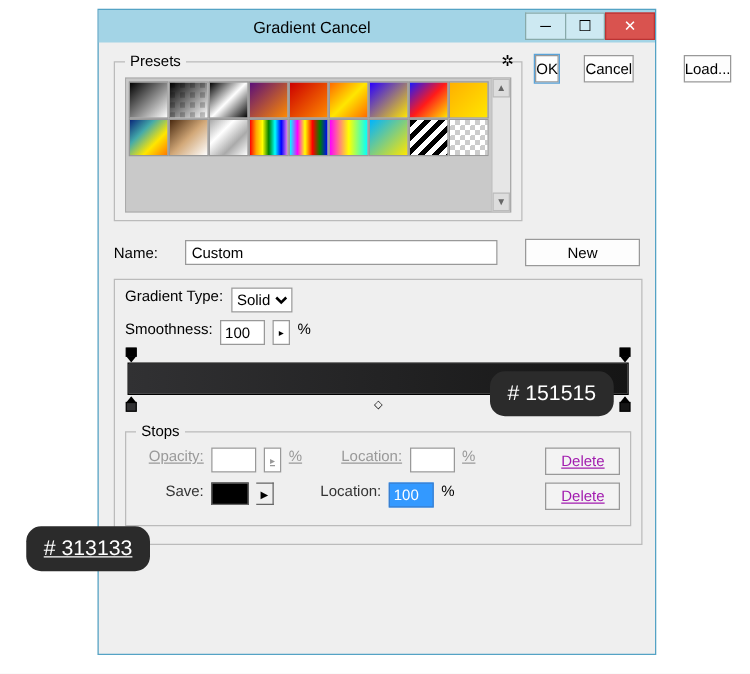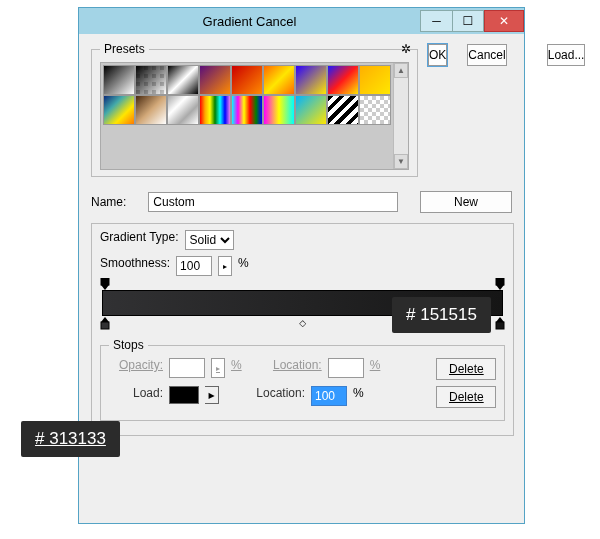--- a/index.html
+++ b/index.html
@@ -48,7 +48,7 @@
   .swatch { width: 30px; height: 18px; border: 1px solid #666; background: #000; }
   .swatch-btn { width: 14px; height: 18px; border: 1px solid #666; border-left: none; display: flex; align-items: center; justify-content: center; font-size: 8px; }
   .hlinput { width: 36px; height: 20px; border: 1px solid #3a7fcf; background: #3399ff; color: #fff; text-align: left; padding: 0 3px; }
-  .tooltip { position: absolute; background: #2b2b2b; color: #fff; padding: 8px 14px; font-size: 17px; font-family: Arial, sans-serif; border-radius: 2px; z-index: 10; }
+  .tooltip { position: absolute; background: #2b2b2b; color: #fff; padding: 8px 14px; font-size: 17px; font-family: Arial, sans-serif; border-radius: 12px; z-index: 10; }
   .tooltip.tl1 { left: 21px; top: 421px; text-decoration: underline; }
   .tooltip.tl2 { left: 392px; top: 297px; }
   .checker { background-image:

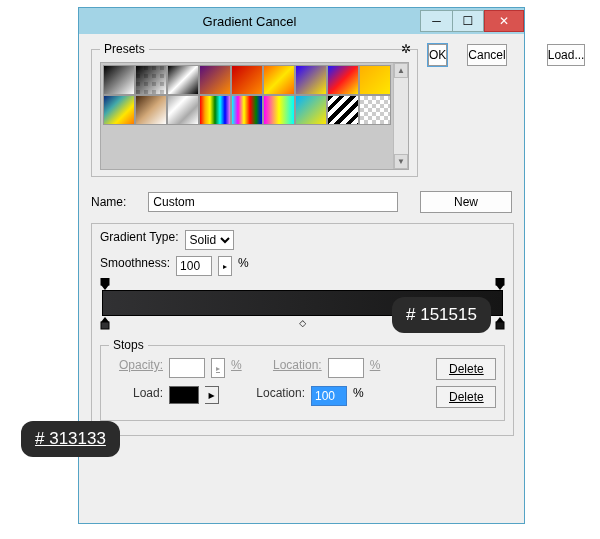--- a/index.html
+++ b/index.html
@@ -44,7 +44,7 @@
   .lbl { min-width: 54px; text-align: right; color: #333; }
   .lbl.dis, .dis { color: #999; text-decoration: underline; }
   input.dis { background: #efefef; color: #999; }
-  .btn.dis { color: #000000; background: #f3f3f3; margin-left: 44px; }
+  .btn.dis { color: #a21caf; background: #f3f3f3; margin-left: 44px; }
   .swatch { width: 30px; height: 18px; border: 1px solid #666; background: #000; }
   .swatch-btn { width: 14px; height: 18px; border: 1px solid #666; border-left: none; display: flex; align-items: center; justify-content: center; font-size: 8px; }
   .hlinput { width: 36px; height: 20px; border: 1px solid #3a7fcf; background: #3399ff; color: #fff; text-align: left; padding: 0 3px; }

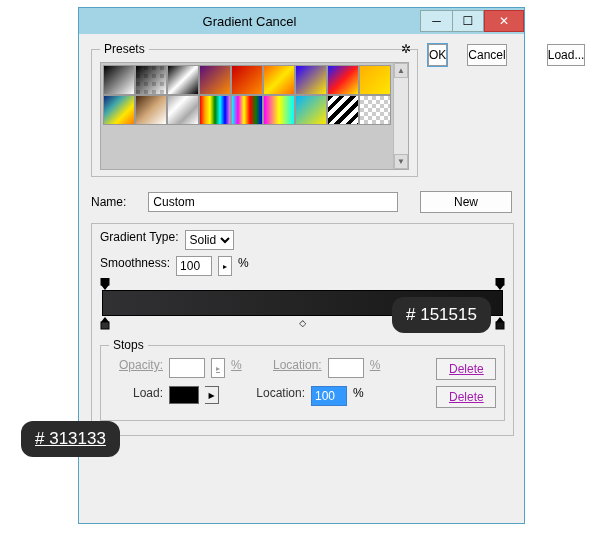--- a/index.html
+++ b/index.html
@@ -178,7 +178,7 @@
           <div class="btn dis" style="width:60px">Delete</div>
         </div>
         <div class="row">
-          <span class="lbl">Load:</span>
+          <span class="lbl">Save:</span>
           <div class="swatch"></div>
           <div class="swatch-btn">▶</div>
           <span style="width:20px"></span>

